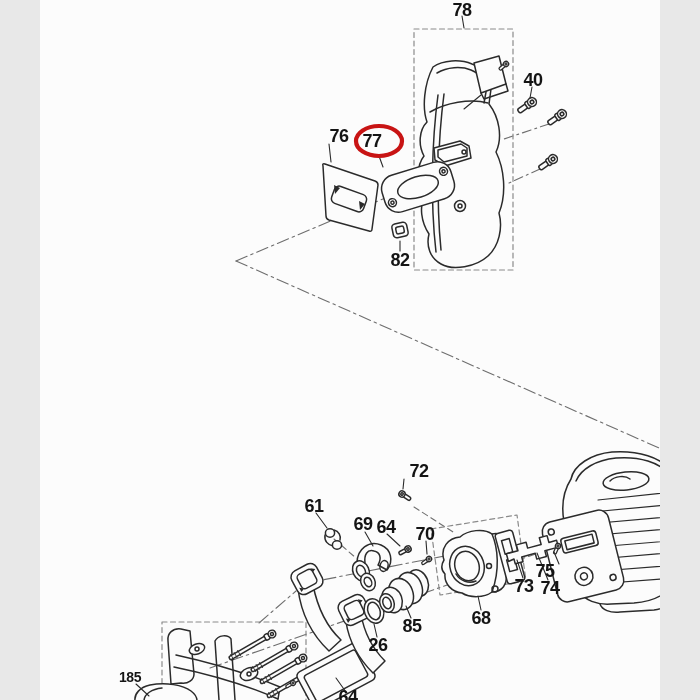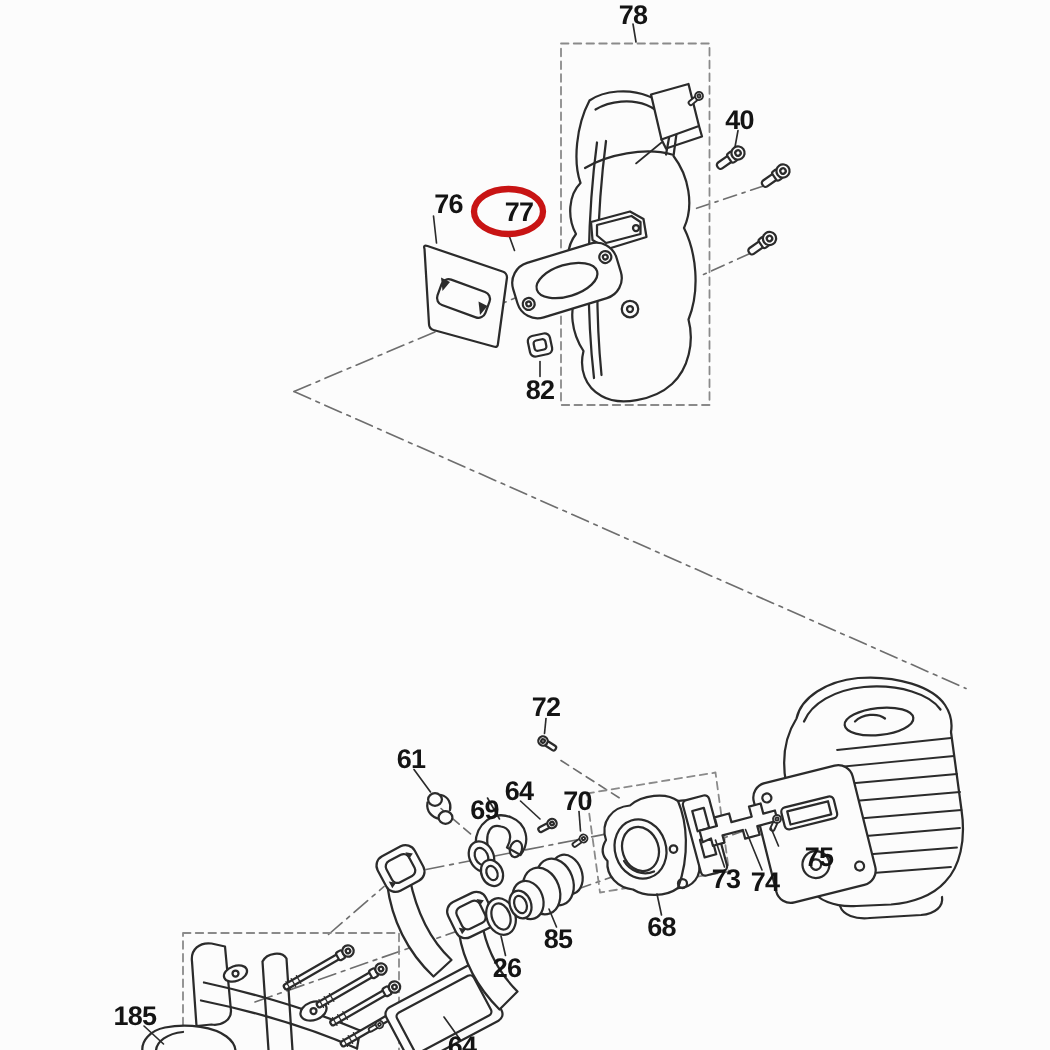--- a/index.html
+++ b/index.html
@@ -4,7 +4,7 @@
 <style>
   html,body{margin:0;padding:0;background:#e8e8e8;}
   .stage{
-    position:relative;width:700px;height:700px;margin:0 auto;
+    position:relative;width:620px;height:700px;margin:0 auto;
     background:#fcfcfc;overflow:hidden;
     font-family:"Liberation Sans","DejaVu Sans",sans-serif;
   }

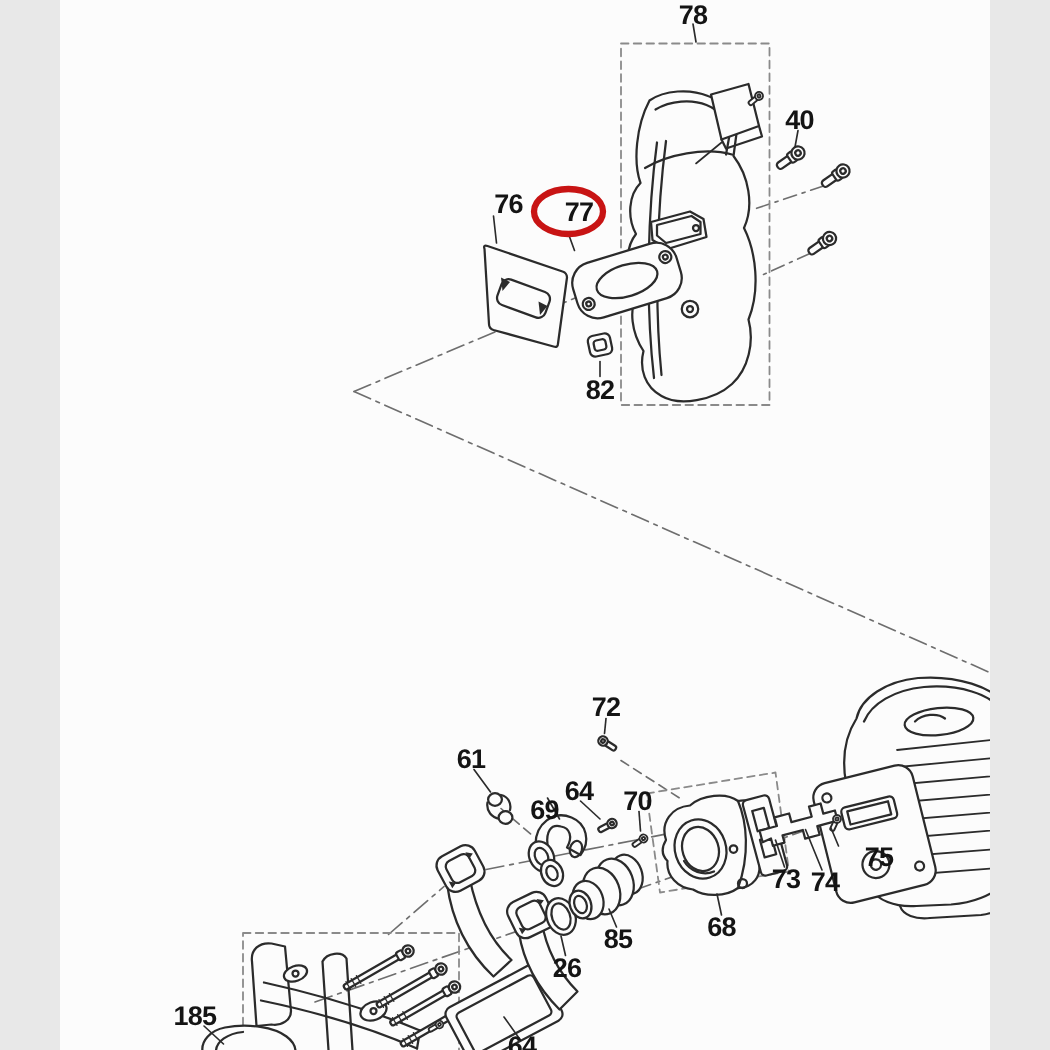--- a/index.html
+++ b/index.html
@@ -275,7 +275,7 @@
 <span class="lbl" style="left:422px;top:10px">78</span>
 <span class="lbl" style="left:493px;top:80px">40</span>
 <span class="lbl" style="left:299px;top:136px">76</span>
-<span class="lbl" style="left:346px;top:141px">77</span>
+<span class="lbl" style="left:332px;top:141px">77</span>
 <span class="lbl" style="left:360px;top:260px">82</span>
 <span class="lbl" style="left:364px;top:471px">72</span>
 <span class="lbl" style="left:274px;top:506px">61</span>

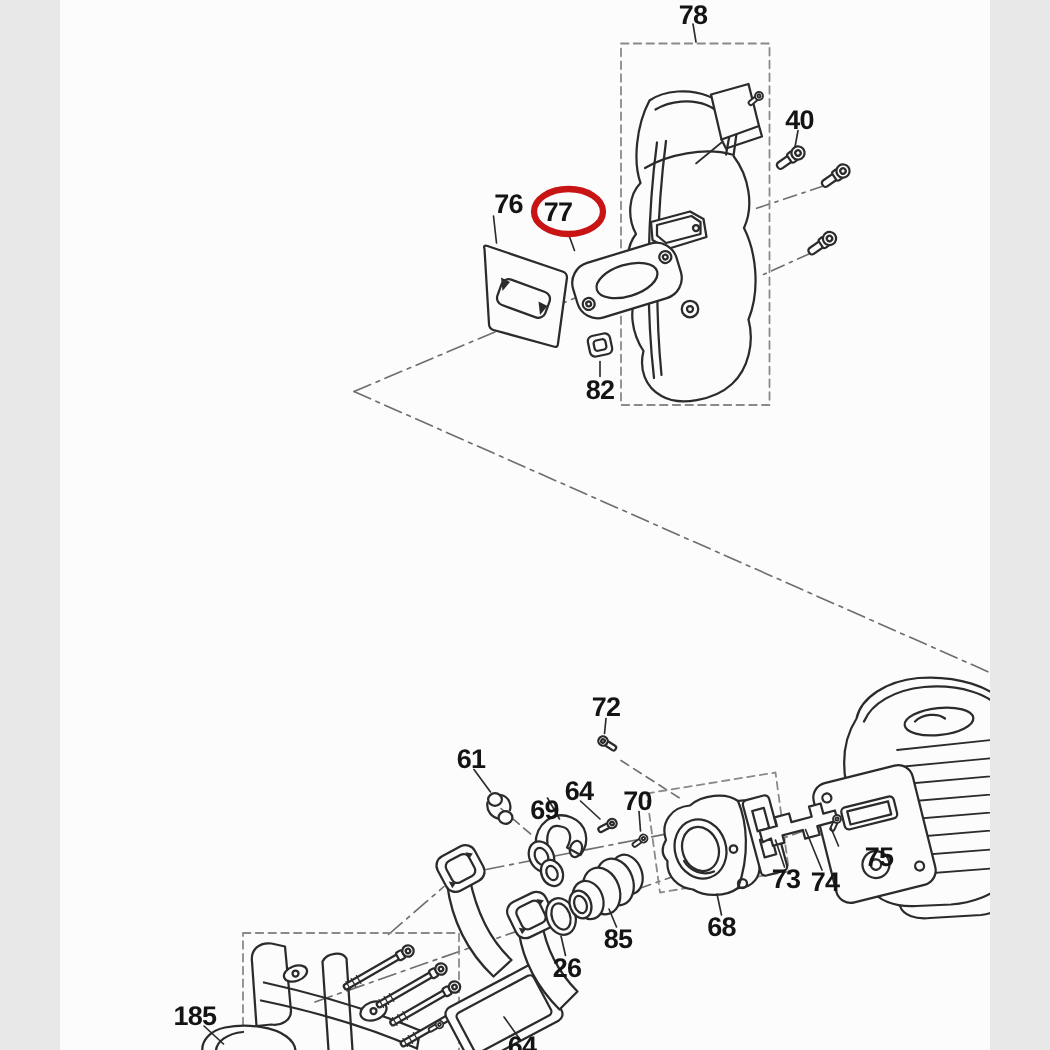--- a/index.html
+++ b/index.html
@@ -277,7 +277,7 @@
 <span class="lbl" style="left:299px;top:136px">76</span>
 <span class="lbl" style="left:332px;top:141px">77</span>
 <span class="lbl" style="left:360px;top:260px">82</span>
-<span class="lbl" style="left:364px;top:471px">72</span>
+<span class="lbl" style="left:379px;top:471px">72</span>
 <span class="lbl" style="left:274px;top:506px">61</span>
 <span class="lbl" style="left:323px;top:540px">69</span>
 <span class="lbl" style="left:346px;top:527px">64</span>

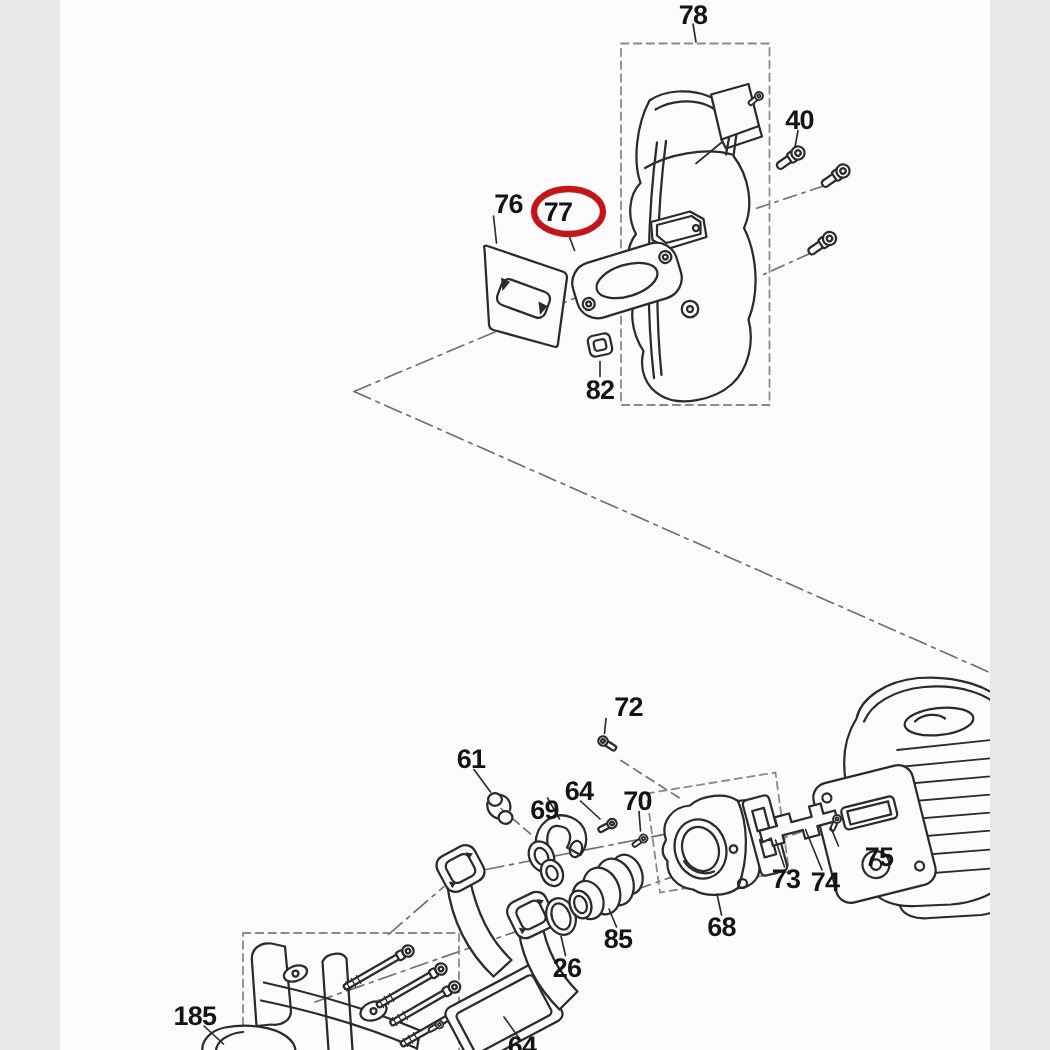--- a/index.html
+++ b/index.html
@@ -279,7 +279,7 @@
 <span class="lbl" style="left:360px;top:260px">82</span>
 <span class="lbl" style="left:379px;top:471px">72</span>
 <span class="lbl" style="left:274px;top:506px">61</span>
-<span class="lbl" style="left:323px;top:540px">69</span>
+<span class="lbl" style="left:323px;top:524px">69</span>
 <span class="lbl" style="left:346px;top:527px">64</span>
 <span class="lbl" style="left:385px;top:534px">70</span>
 <span class="lbl" style="left:546px;top:571px">75</span>

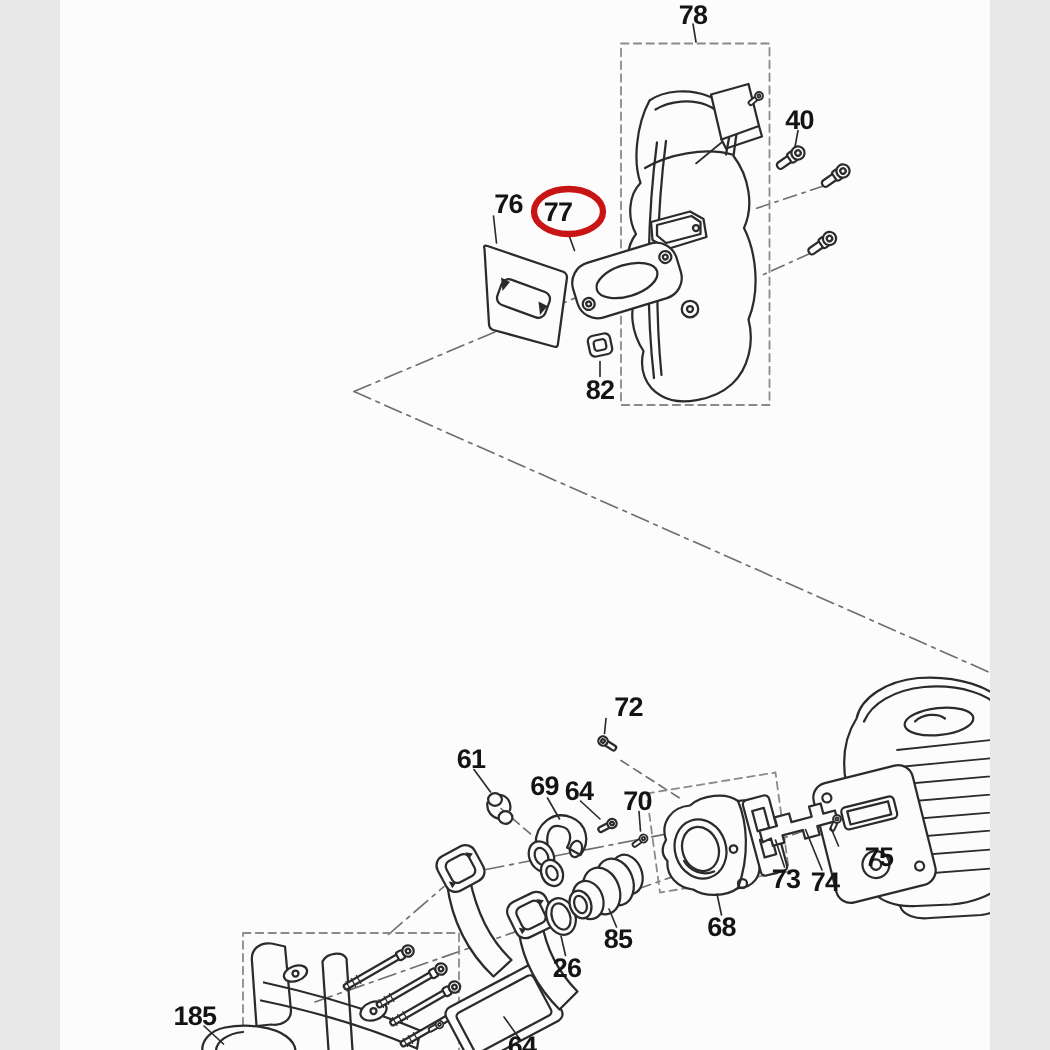--- a/index.html
+++ b/index.html
@@ -282,7 +282,7 @@
 <span class="lbl" style="left:323px;top:524px">69</span>
 <span class="lbl" style="left:346px;top:527px">64</span>
 <span class="lbl" style="left:385px;top:534px">70</span>
-<span class="lbl" style="left:546px;top:571px">75</span>
+<span class="lbl" style="left:505px;top:571px">75</span>
 <span class="lbl" style="left:484px;top:586px">73</span>
 <span class="lbl" style="left:510px;top:588px">74</span>
 <span class="lbl" style="left:441px;top:618px">68</span>

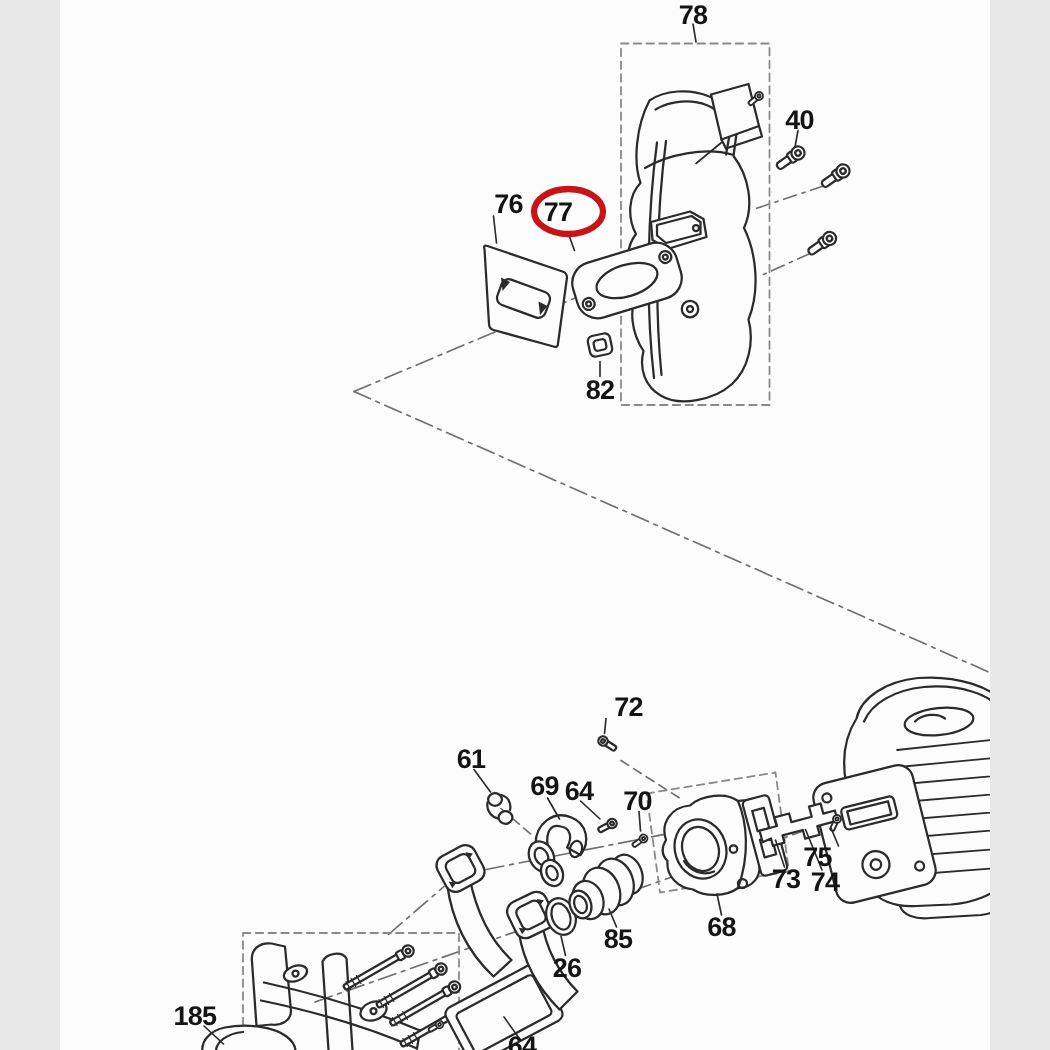--- a/index.html
+++ b/index.html
@@ -14,7 +14,7 @@
     font-weight:bold;font-size:18px;color:#141414;
     white-space:nowrap;letter-spacing:-0.5px;line-height:1;
   }
-  .lbl-sm{font-size:18px;}
+  .lbl-sm{font-size:14px;}
 </style>
 </head>
 <body>

